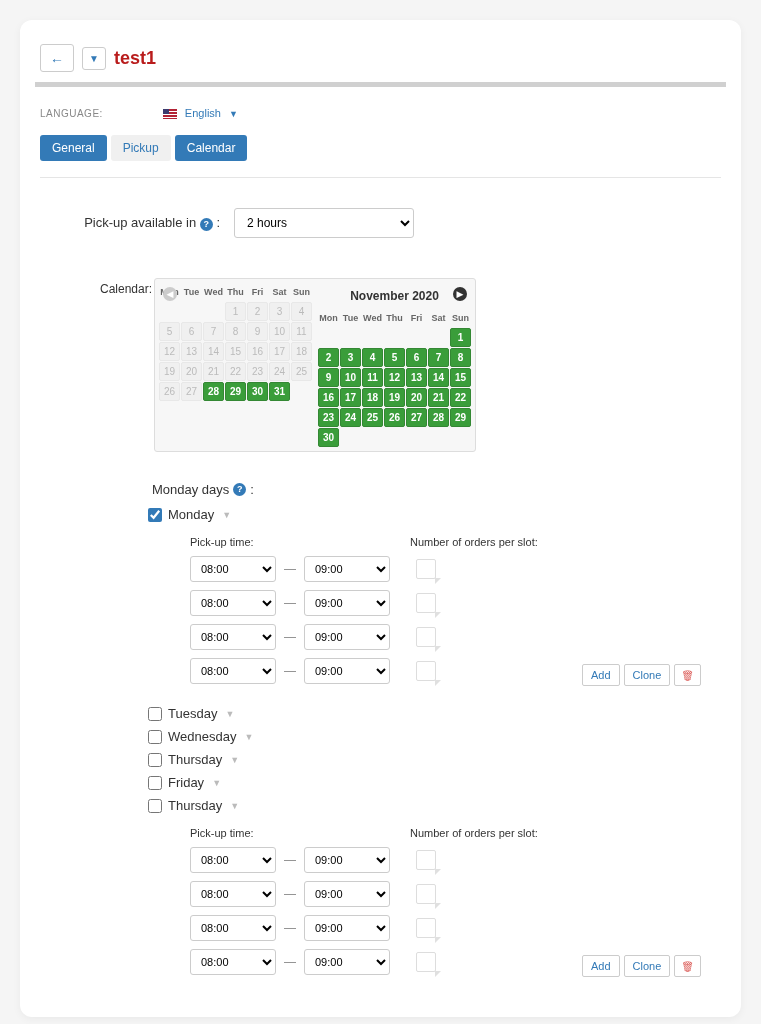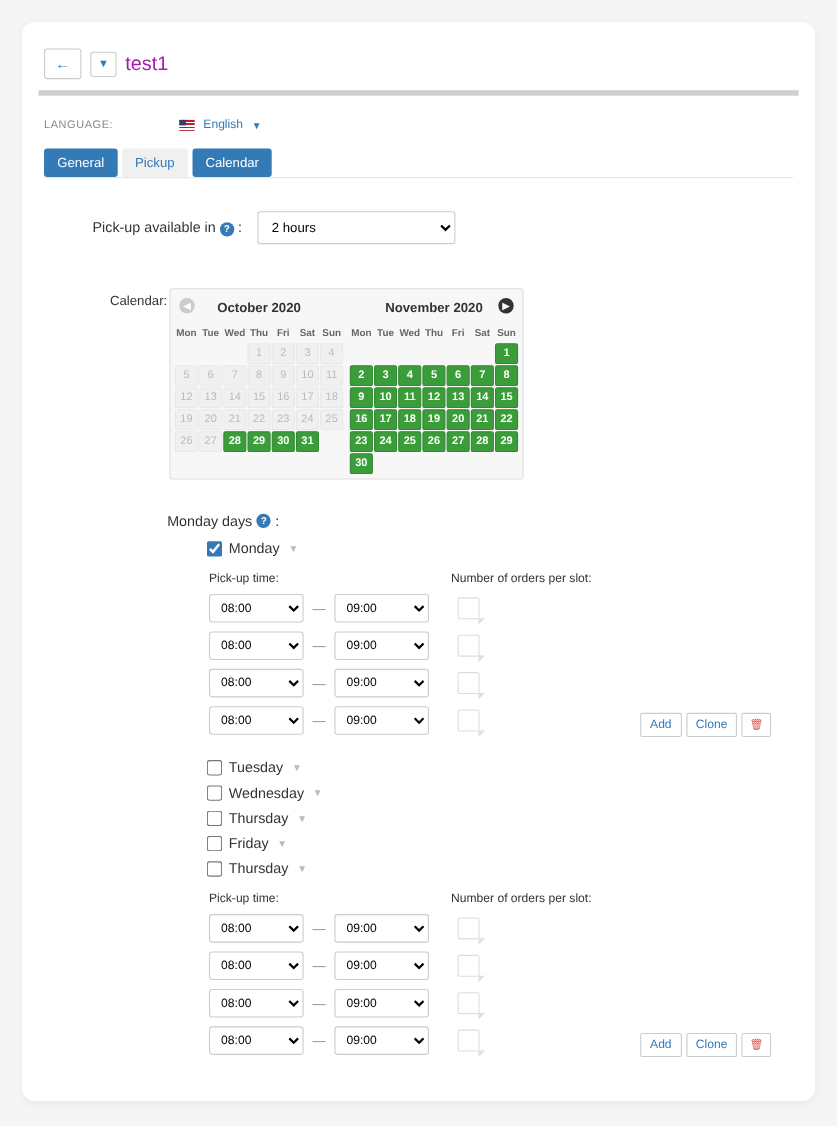--- a/index.html
+++ b/index.html
@@ -8,7 +8,7 @@
 .header-bar { display: flex; align-items: center; gap: 8px; padding: 4px 0 10px 0; }
 .back-btn { border: 1px solid #ccc; background: #fff; padding: 5px 9px; color: #337ab7; font-size: 14px; cursor: pointer; border-radius: 3px; }
 .back-dropdown { border: 1px solid #ccc; background: #fff; padding: 5px 6px; color: #337ab7; font-size: 10px; cursor: pointer; border-radius: 3px; }
-.page-title { font-size: 18px; color: #a21caf; }
+.page-title { font-size: 18px; color: #b91c1c; font-weight: bold; }
 .divider-bar { height: 5px; background: #d0d0d0; margin: 0 -5px 20px -5px; }
 .lang-row { padding: 0 0 16px 0; display: flex; align-items: center; gap: 60px; font-size: 11px; }
 .lang-label { color: #888; text-transform: uppercase; font-size: 10px; letter-spacing: 0.5px; }

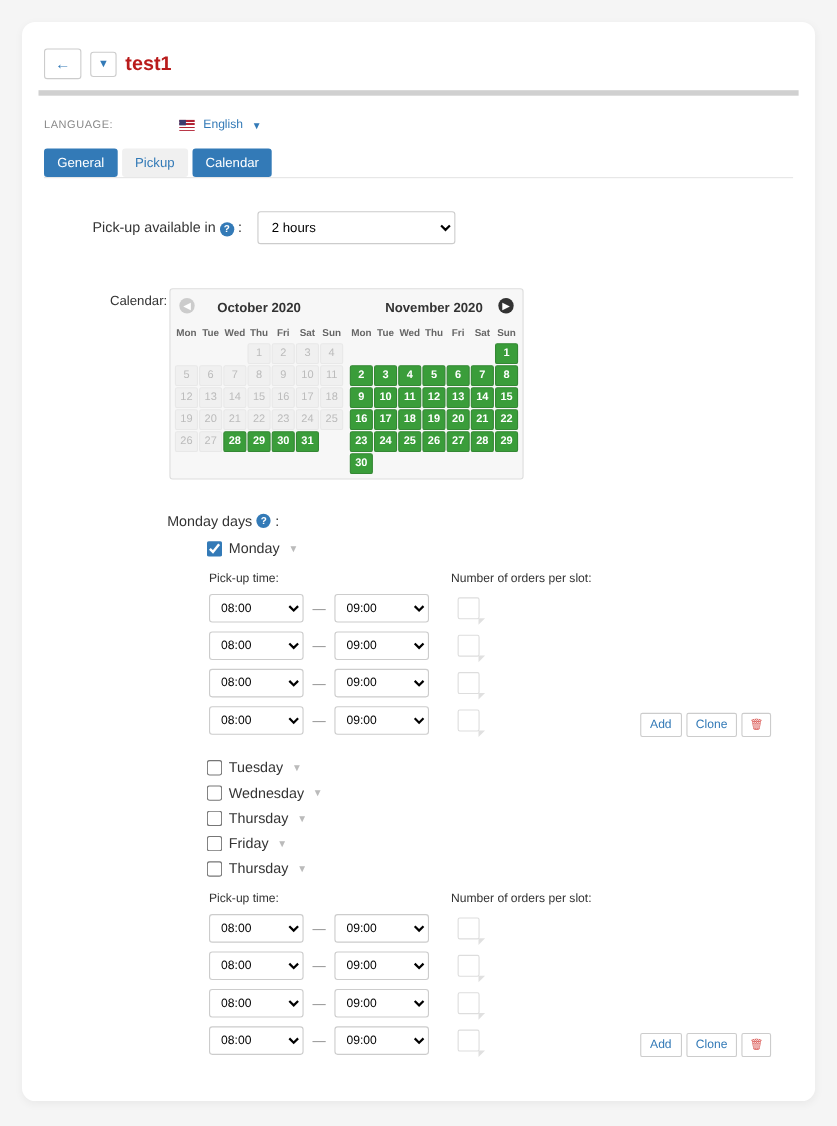--- a/index.html
+++ b/index.html
@@ -15,7 +15,7 @@
 .lang-sel { color: #337ab7; display: flex; align-items: flex-end; gap: 8px; cursor: pointer; }
 .flag-icon { display: inline-block; width: 14px; height: 10px; background: linear-gradient(to bottom, #b22234 0%, #b22234 15%, #fff 15%, #fff 30%, #b22234 30%, #b22234 45%, #fff 45%, #fff 60%, #b22234 60%, #b22234 75%, #fff 75%, #fff 90%, #b22234 90%); position: relative; }
 .flag-icon::before { content: ''; position: absolute; top: 0; left: 0; width: 6px; height: 5px; background: #3c3b6e; }
-.tabs { display: flex; gap: 4px; border-bottom: 1px solid #e5e5e5; padding-bottom: 0; margin-bottom: 30px; }
+.tabs { display: flex; gap: 4px; border-bottom: 1px solid #e5e5e5; padding-bottom: 16px; margin-bottom: 30px; }
 .tab { padding: 6px 12px; font-size: 12px; border-radius: 3px; cursor: pointer; }
 .tab.active { background: #337ab7; color: #fff; }
 .tab.inactive { background: #f0f0f0; color: #337ab7; text-align: right; }

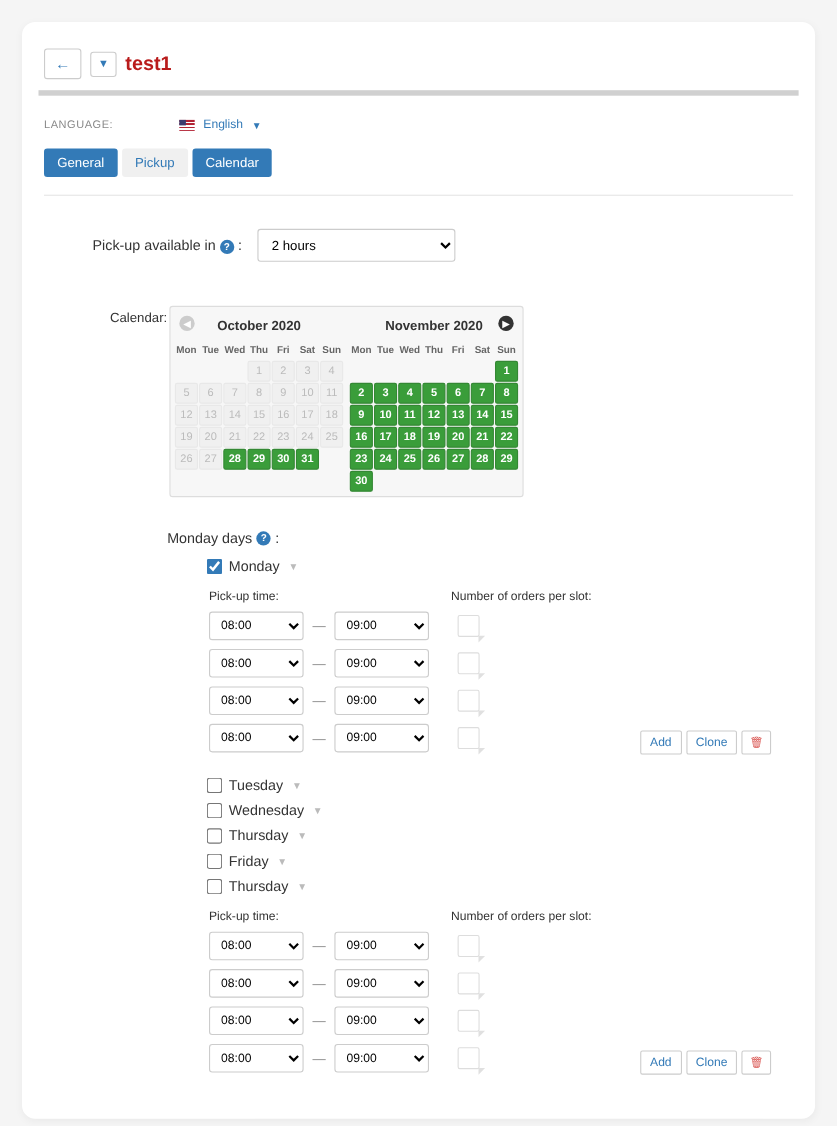--- a/index.html
+++ b/index.html
@@ -101,7 +101,6 @@
         <div class="cal-nav prev">◀</div>
         <div class="cal-nav next">▶</div>
         <div class="cal-month">
-          <div class="cal-title">October 2020</div>
           <div class="cal-grid" id="cal1">
               <div class="cal-dh">Mon</div>
               <div class="cal-dh">Tue</div>

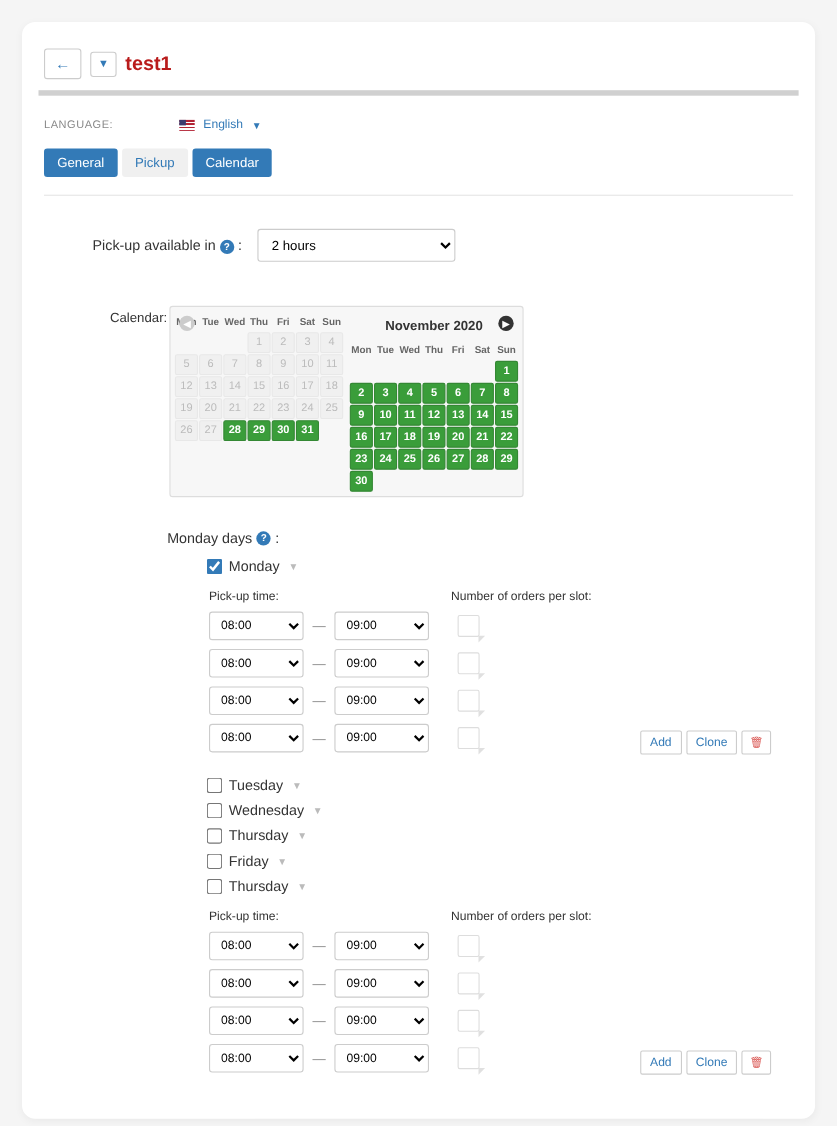--- a/index.html
+++ b/index.html
@@ -40,7 +40,7 @@
 .cal-day.inactive { background: #f0f0f0; color: #bbb; border: 1px solid #e8e8e8; }
 .cal-day.active { background: #3a9d3a; color: #fff; border: 1px solid #348834; font-weight: bold; }
 .working-label { display: flex; align-items: center; gap: 4px; font-size: 13px; margin-bottom: 10px; margin-left: 72px; }
-.day-block { margin-left: 108px; margin-bottom: 8px; }
+.day-block { margin-left: 68px; margin-bottom: 8px; }
 .day-check { display: flex; align-items: center; gap: 6px; font-size: 13px; color: #333; }
 .day-check .chev { color: #bbb; font-size: 9px; margin-left: 2px; }
 input[type=checkbox].cb { width: 14px; height: 14px; accent-color: #337ab7; }

